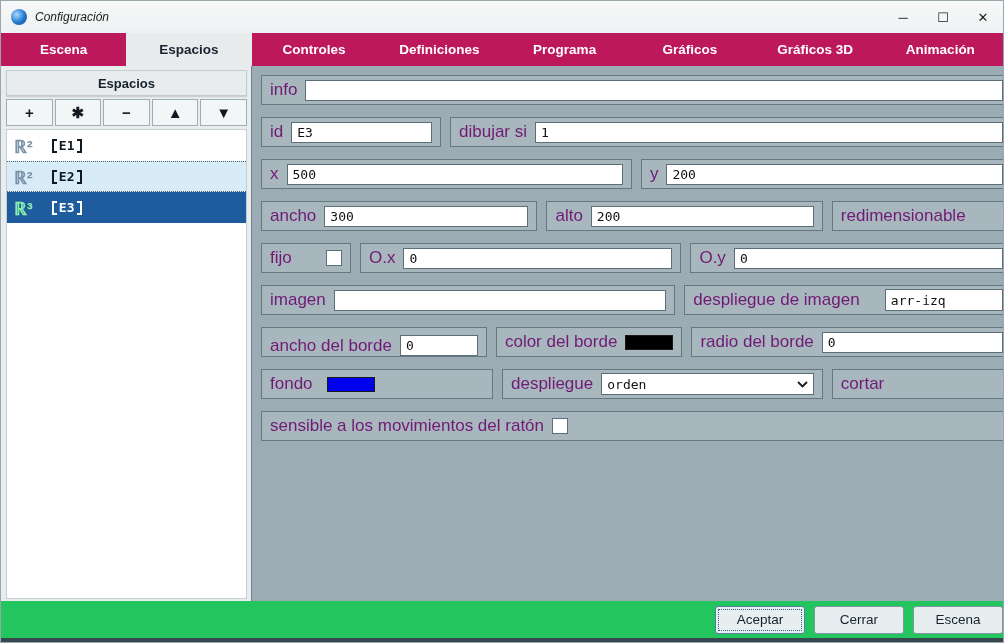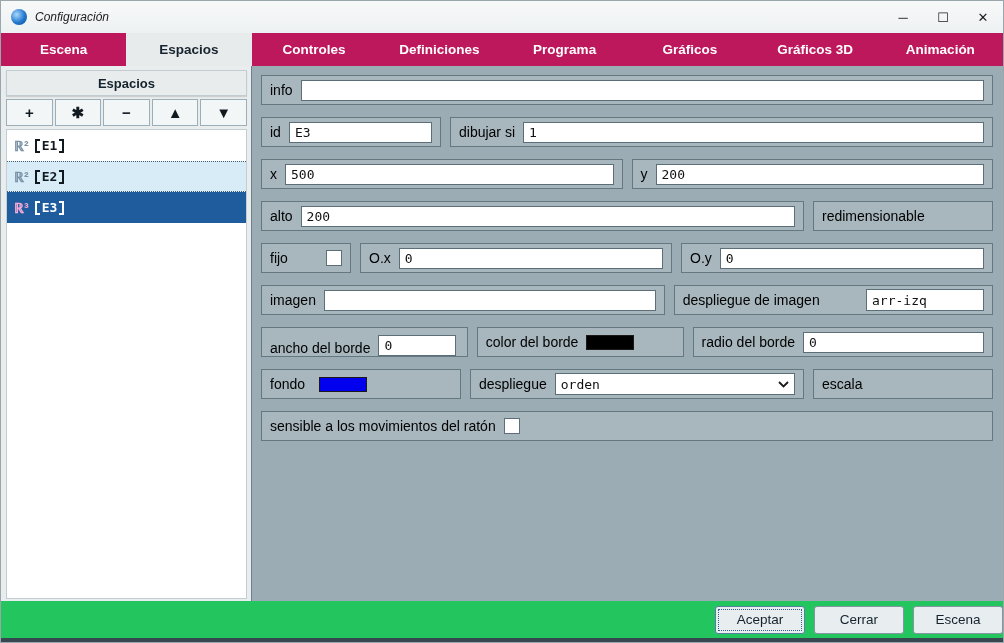--- a/index.html
+++ b/index.html
@@ -60,7 +60,7 @@
   .frow { display:flex; gap:9px; margin-bottom:12px; }
   .fbox { display:flex; align-items:center; gap:8px; height:30px;
     background:#a8b7be; border:1px solid #66787f; padding:0 8px; }
-  .flabel { font-size:14px; color:#000000; white-space:nowrap; }
+  .flabel { font-size:17px; color:#701a75; white-space:nowrap; }
   .finput { flex:1; min-width:0; height:21px; background:#ffffff; border:1px solid #5c6e78;
     font-family:"DejaVu Sans Mono", monospace; font-size:13px; color:#101010; padding:1px 5px; outline:none; }
   .chk { width:16px; height:16px; background:#ffffff; border:1px solid #5c6e78; flex:none; }

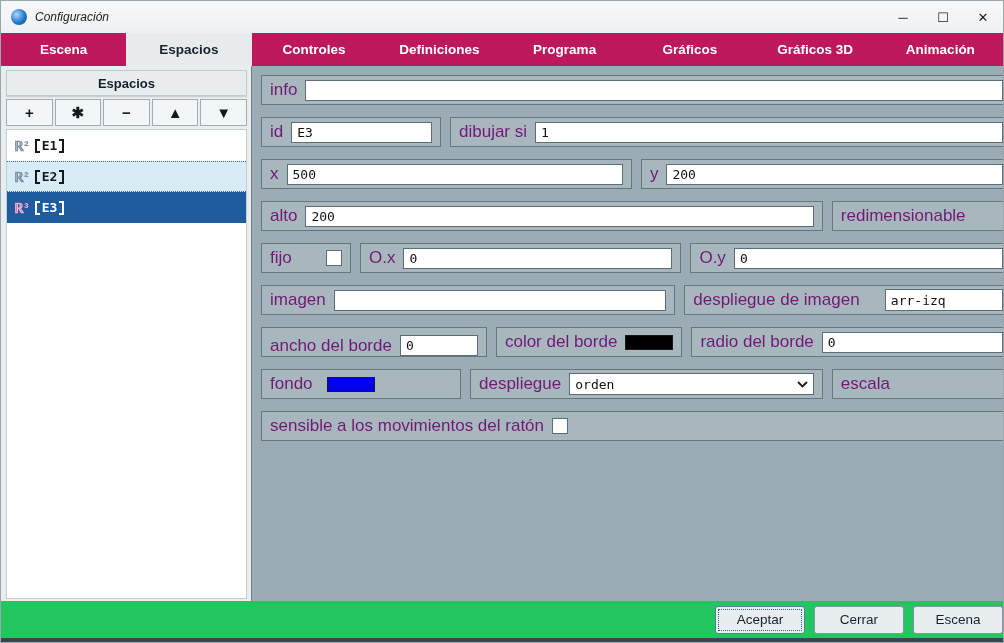--- a/index.html
+++ b/index.html
@@ -43,7 +43,7 @@
     font-size:15px; font-weight:bold; color:#101820; cursor:default; }
   .sb-list { flex:1; margin-top:3px; background:#ffffff; border:1px solid #c3ced3; overflow:hidden; }
   .sb-item { height:31px; display:flex; align-items:center; padding:0 7px; cursor:default; }
-  .space-set { font-size:14px; font-weight:bold; color:#7a93a6; margin-right:5px; }
+  .space-set { font-size:18px; font-weight:bold; color:#7a93a6; margin-right:18px; }
   .space-name { font-family:"DejaVu Sans Mono", monospace; font-size:13px; font-weight:bold; color:#101820; }
   .sb-item.highlighted { background:#d8ecf8; border-top:1px dotted #44607a; border-bottom:1px dotted #44607a; }
   .sb-item.selected { background:#1e5c9e; }

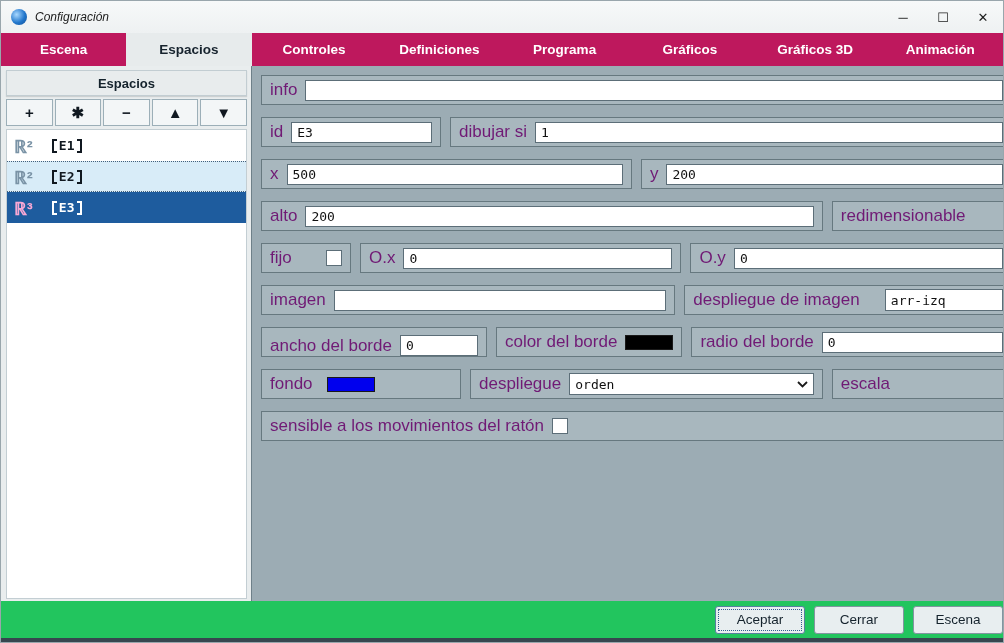--- a/index.html
+++ b/index.html
@@ -48,7 +48,7 @@
   .sb-item.highlighted { background:#d8ecf8; border-top:1px dotted #44607a; border-bottom:1px dotted #44607a; }
   .sb-item.selected { background:#1e5c9e; }
   .sb-item.selected .space-name { color:#ffffff; }
-  .sb-item.selected .space-set { color:#f9a8d4; }
+  .sb-item.selected .space-set { color:#86efac; }
   
   .brk { display:inline-block; width:5px; height:14px; flex:none; }
   .brk-l { border-left:2px solid currentColor; border-top:2px solid currentColor; border-bottom:2px solid currentColor; margin:0 2px 0 1px; color:#101820; }

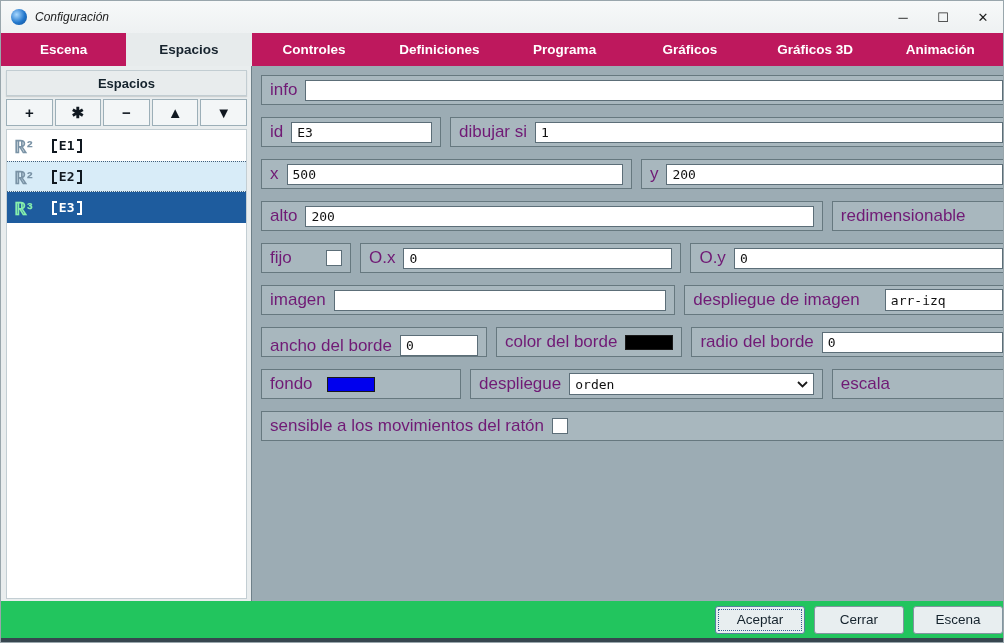--- a/index.html
+++ b/index.html
@@ -181,6 +181,10 @@
 
       <div class="frow">
         <div class="fbox" style="flex:1;">
+          <span class="flabel">ancho</span>
+          <input class="finput" value="300" style="">
+        </div>
+        <div class="fbox" style="flex:1;">
           <span class="flabel">alto</span>
           <input class="finput" value="200" style="">
         </div>

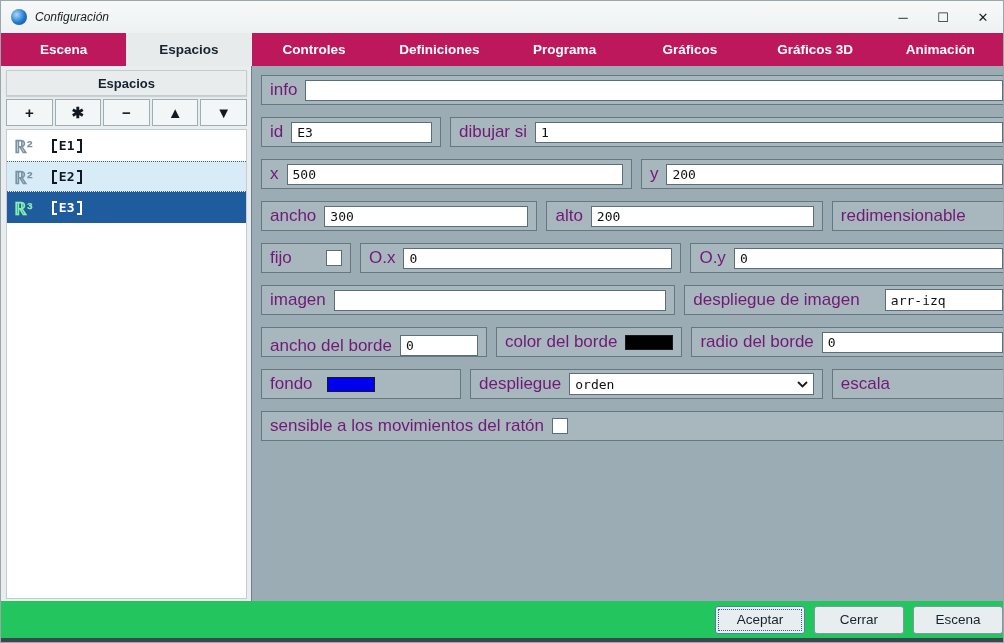--- a/index.html
+++ b/index.html
@@ -239,7 +239,7 @@
       </div>
 
       <div class="frow">
-        <div class="fbox" style="width:200px; flex:none; gap:14px;">
+        <div class="fbox" style="width:232px; flex:none; gap:14px;">
           <span class="flabel">fondo</span>
           <span class="swatch" style="background: rgb(0, 0, 238);"></span>
         </div>

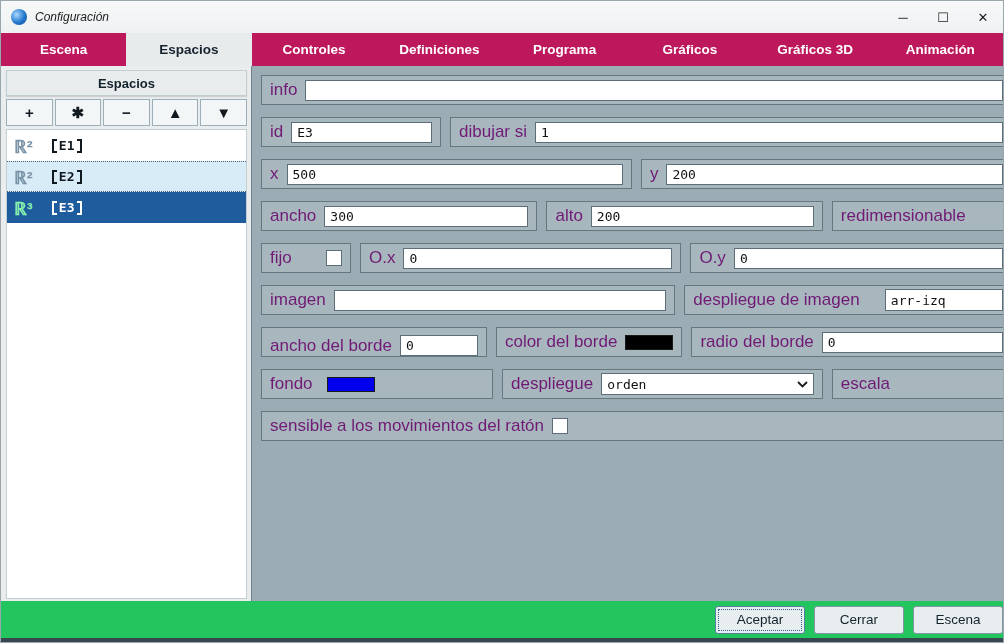--- a/index.html
+++ b/index.html
@@ -255,7 +255,7 @@
           </div>
         </div>
         <div class="fbox" style="width:180px; flex:none; justify-content:space-between;">
-          <span class="flabel">escala</span>
+          <span class="flabel">cortar</span>
 
         </div>
       </div>

